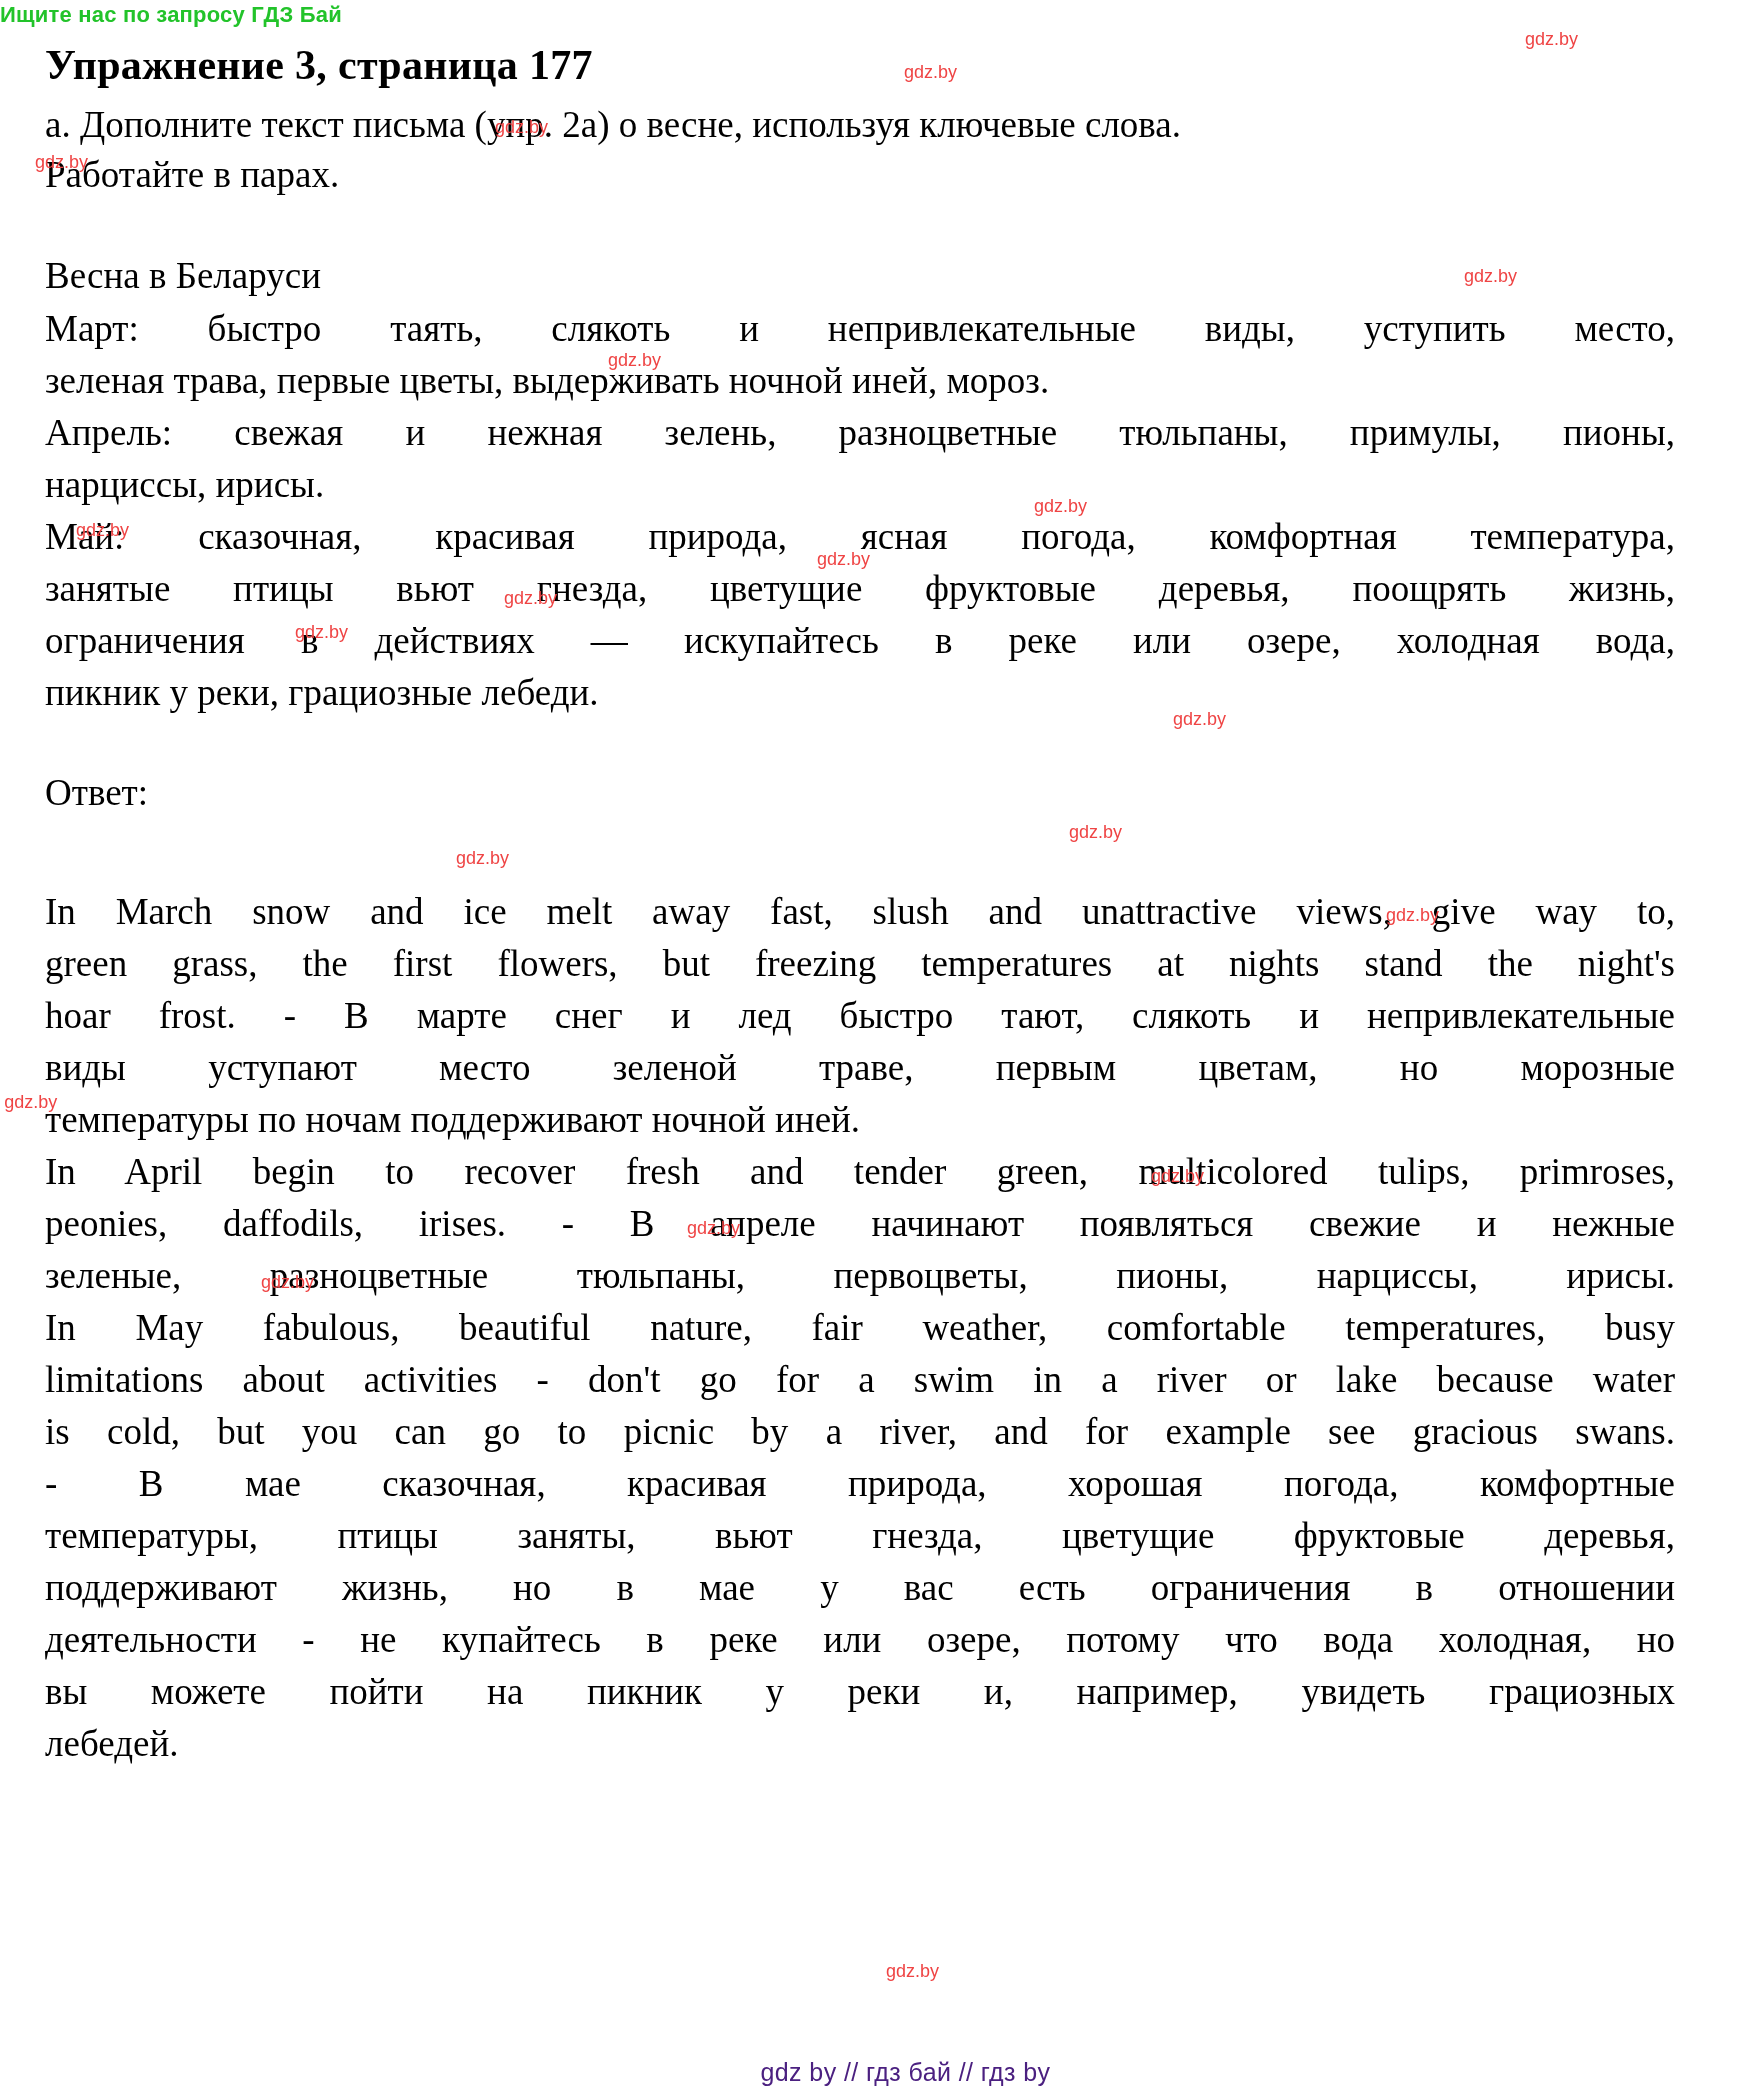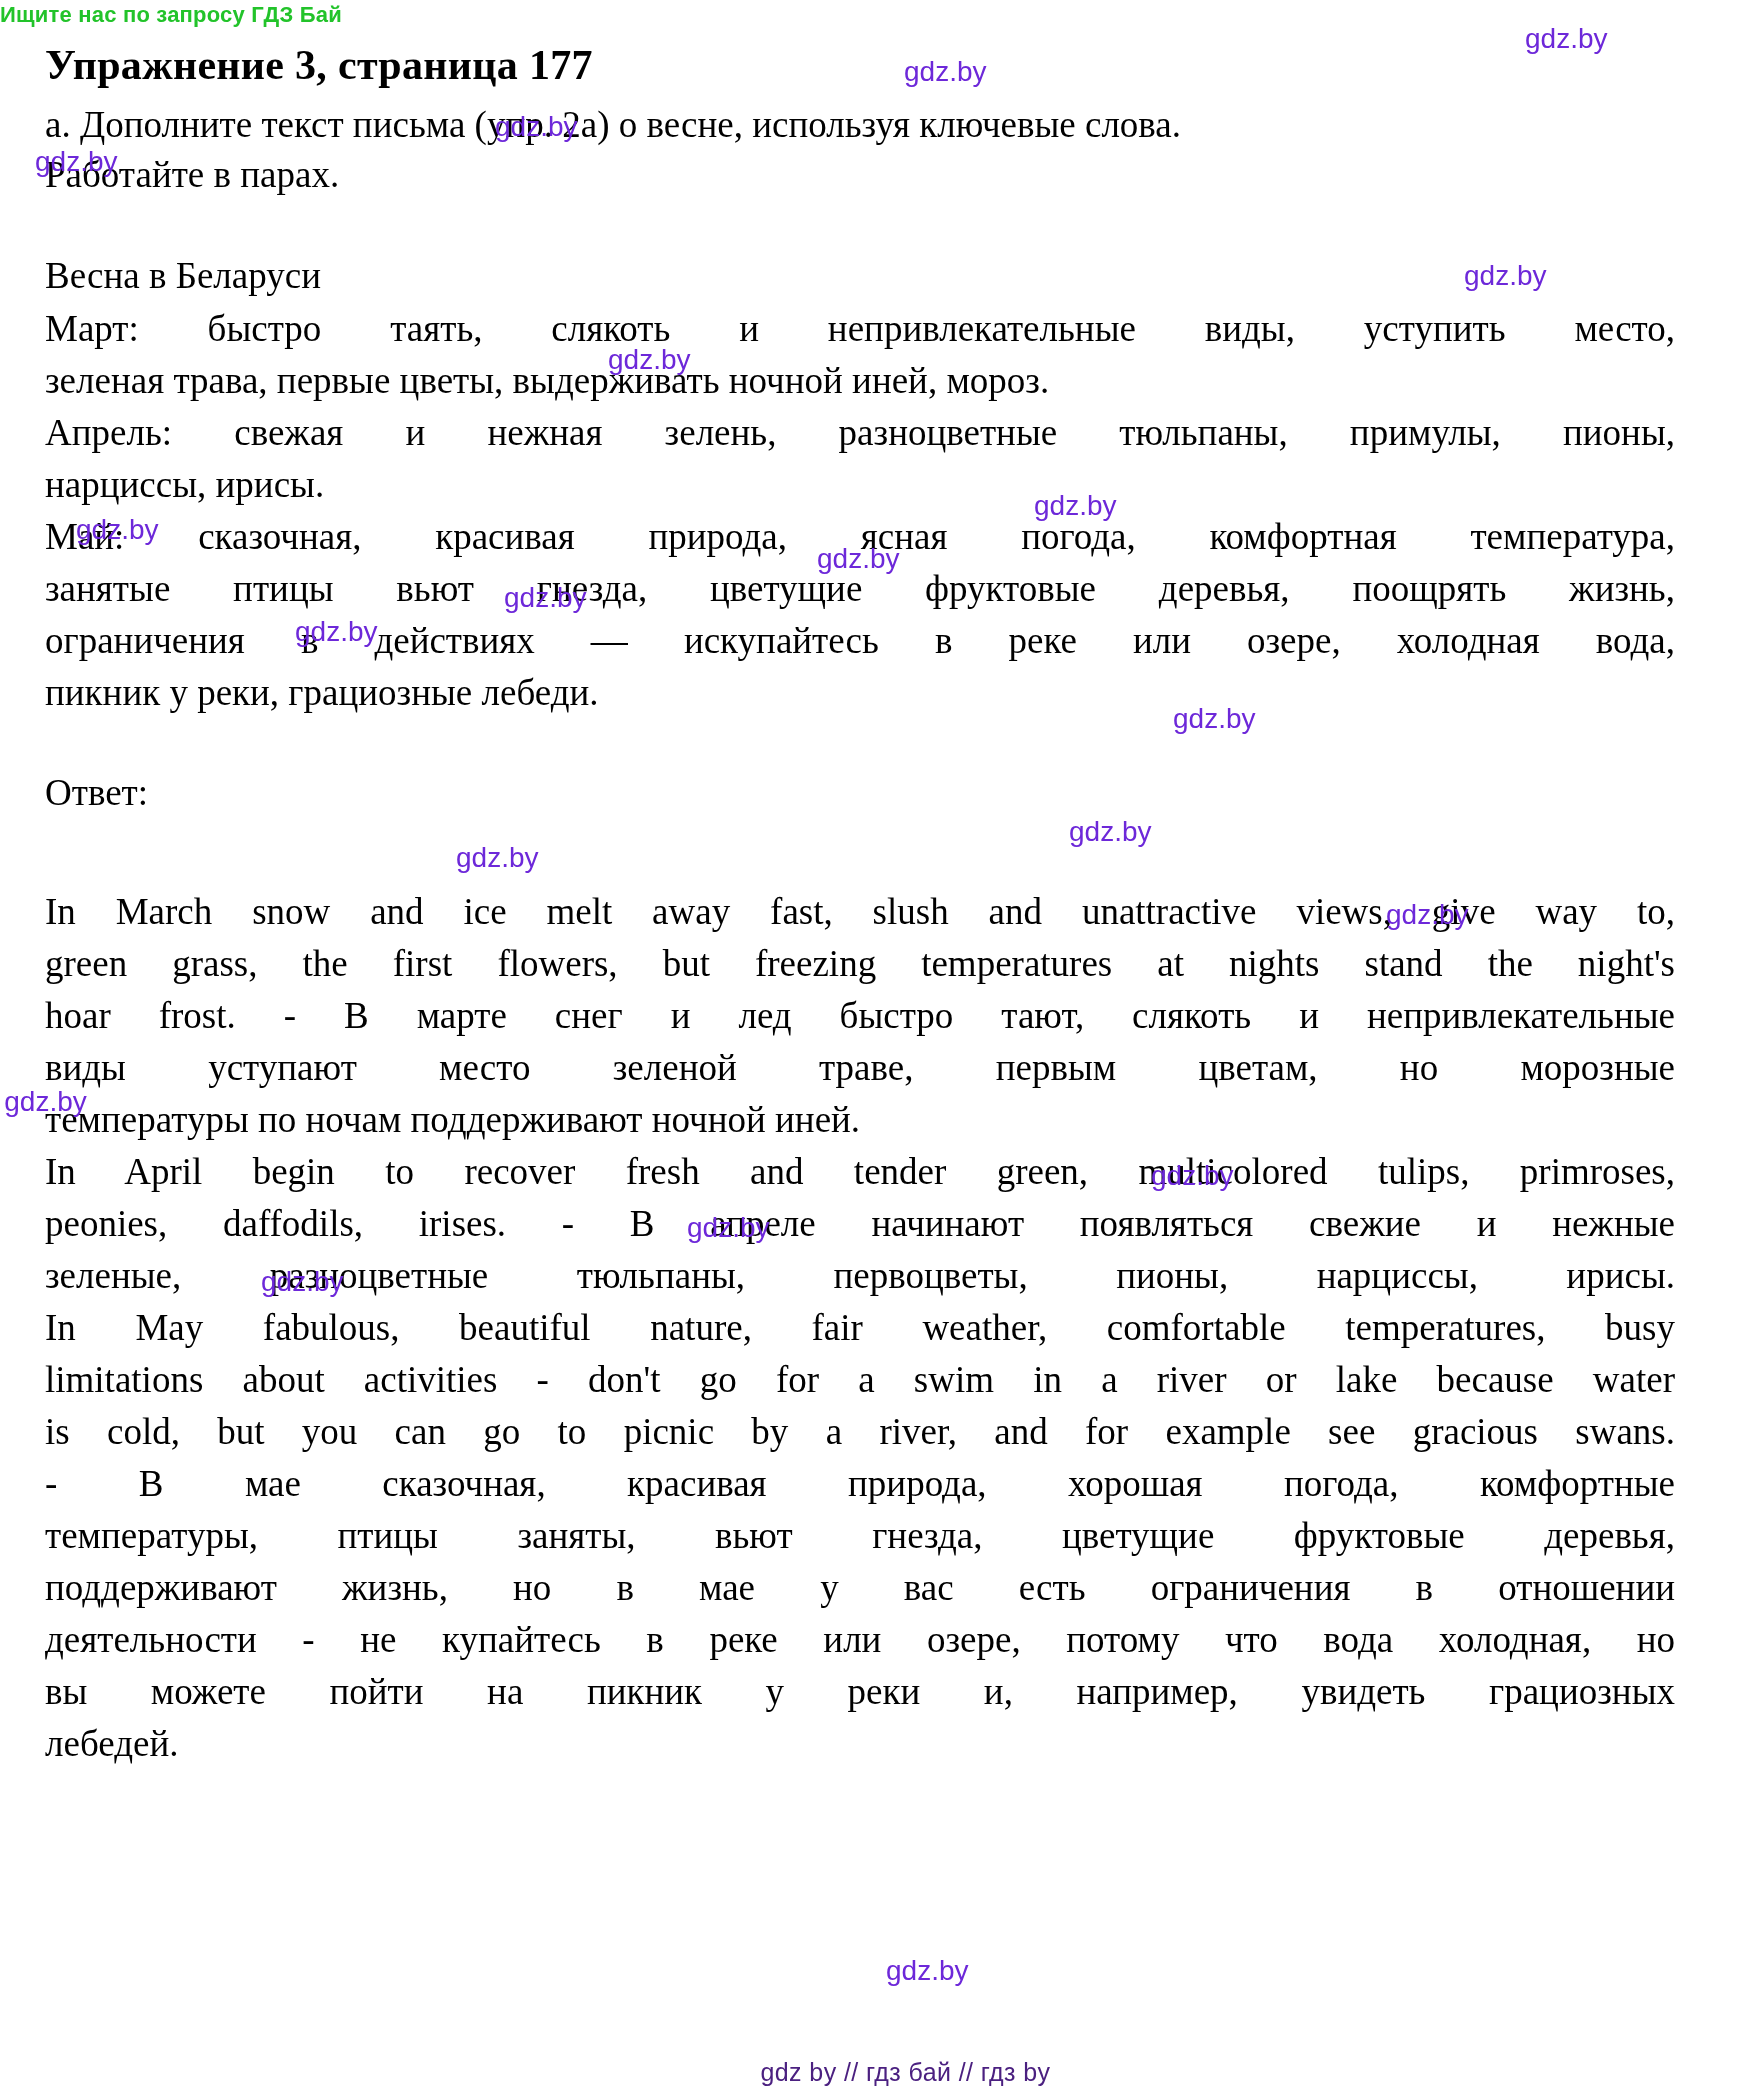--- a/index.html
+++ b/index.html
@@ -101,9 +101,9 @@
   .wm {
     position: absolute;
     font-family: "Liberation Sans", "DejaVu Sans", sans-serif;
-    font-size: 28px;
+    font-size: 18px;
     line-height: 22.6px;
-    color: #6d28d9;
+    color: #ef4444;
     white-space: nowrap;
     pointer-events: none;
   }

